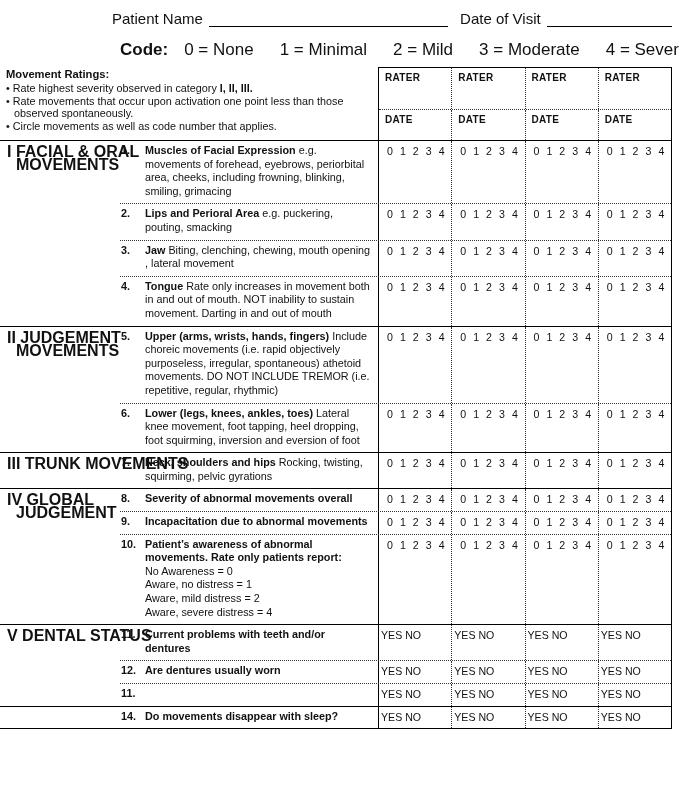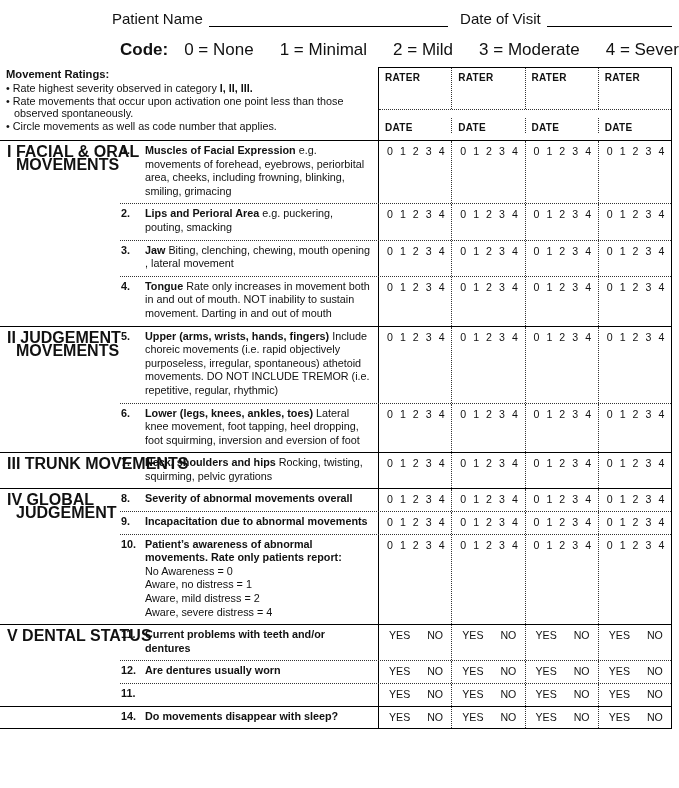--- a/index.html
+++ b/index.html
@@ -56,7 +56,7 @@
   }
   .hrow { display: flex; }
   .hrow.rater { height: 42px; border-bottom: 1px dotted #333; }
-  .hrow.hdate { height: 30px; align-items: center; }
+  .hrow.hdate { height: 30px; }
   .hcell {
     flex: 1; font-size: 10px; font-weight: bold; letter-spacing: .3px;
     padding: 4px 0 0 6px;

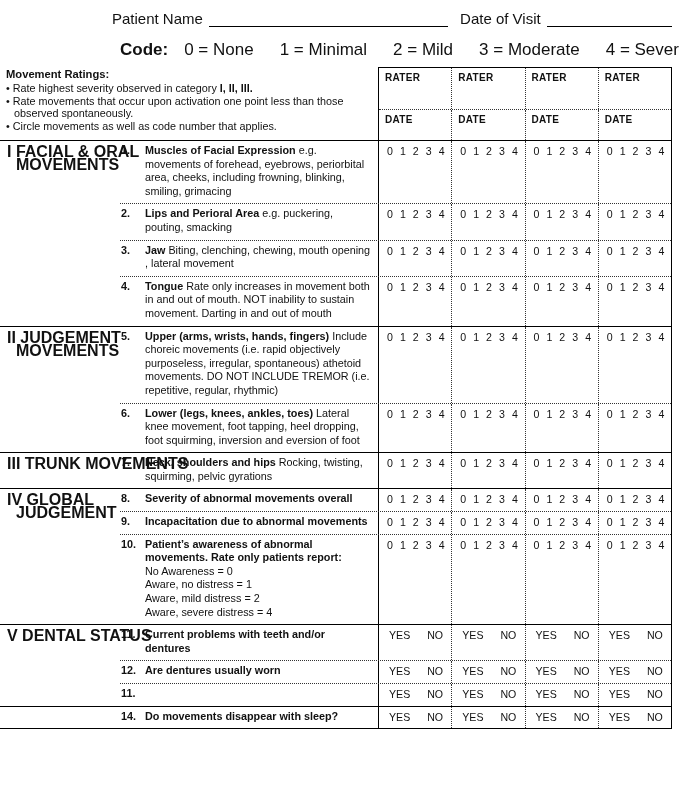--- a/index.html
+++ b/index.html
@@ -92,7 +92,7 @@
   .cell.first { border-left: 1.5px solid #000; }
   .cell + .cell:not(.first) { border-left: 1px dotted #333; }
   .cell.numeric { gap: 7px; }
-  .cell.yesno { gap: 17px; padding-left: 10px; }
+  .cell.yesno { gap: 3px; padding-left: 2px; }
   .cell span { cursor: pointer; }
 </style>
 </head>

